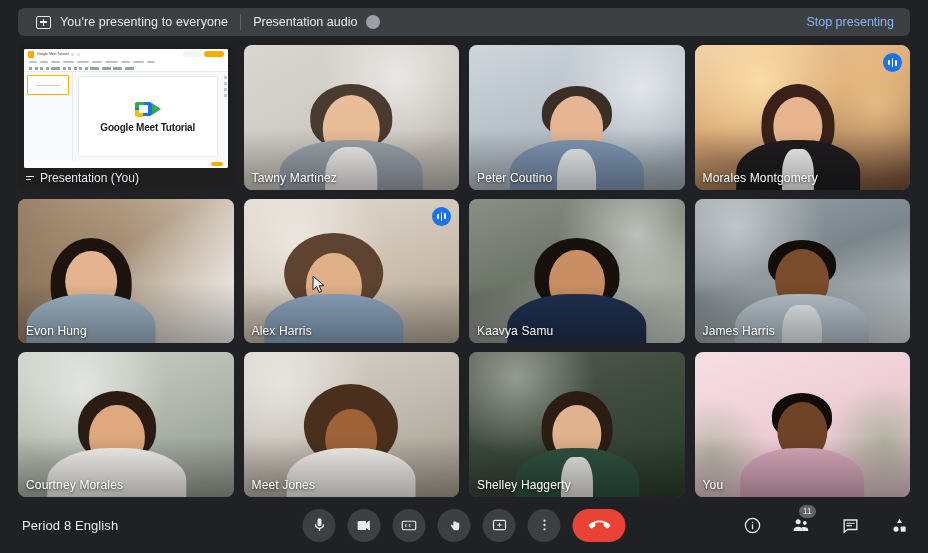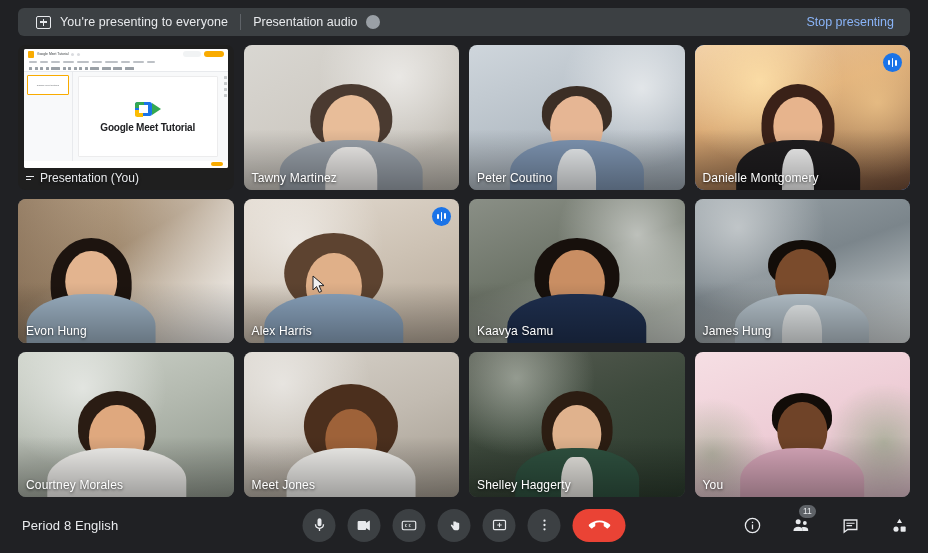--- a/index.html
+++ b/index.html
@@ -327,7 +327,7 @@
           <i></i>
           <i></i>
         </span>
-      <span class="tile-name">Danielle Montgomery</span>
+      <span class="tile-name">Morales Montgomery</span>
     </div>
 
     <div class="tile">

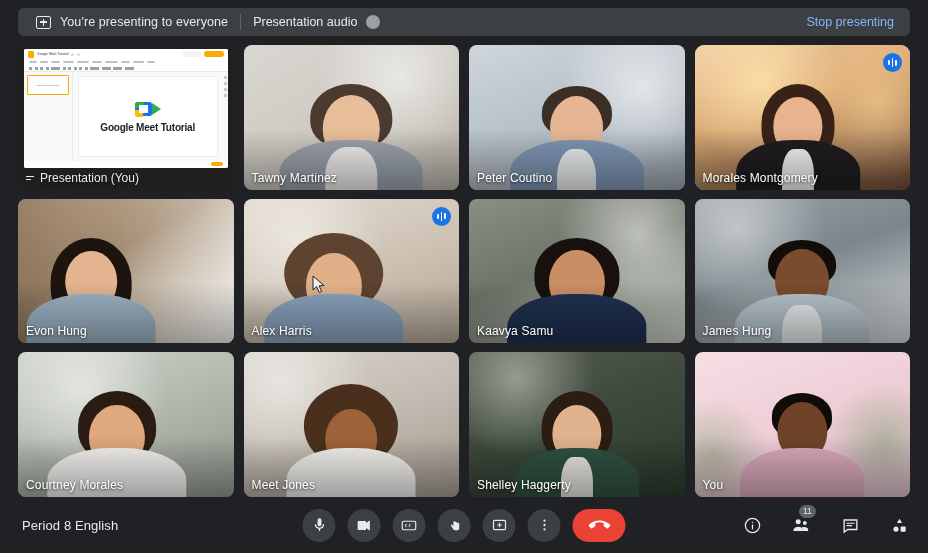--- a/index.html
+++ b/index.html
@@ -389,7 +389,7 @@
         </div>
         <div class="shade"></div>
       </div>
-      <span class="tile-name">James Hung</span>
+      <span class="tile-name">James Harris</span>
     </div>
 
     <div class="tile">

